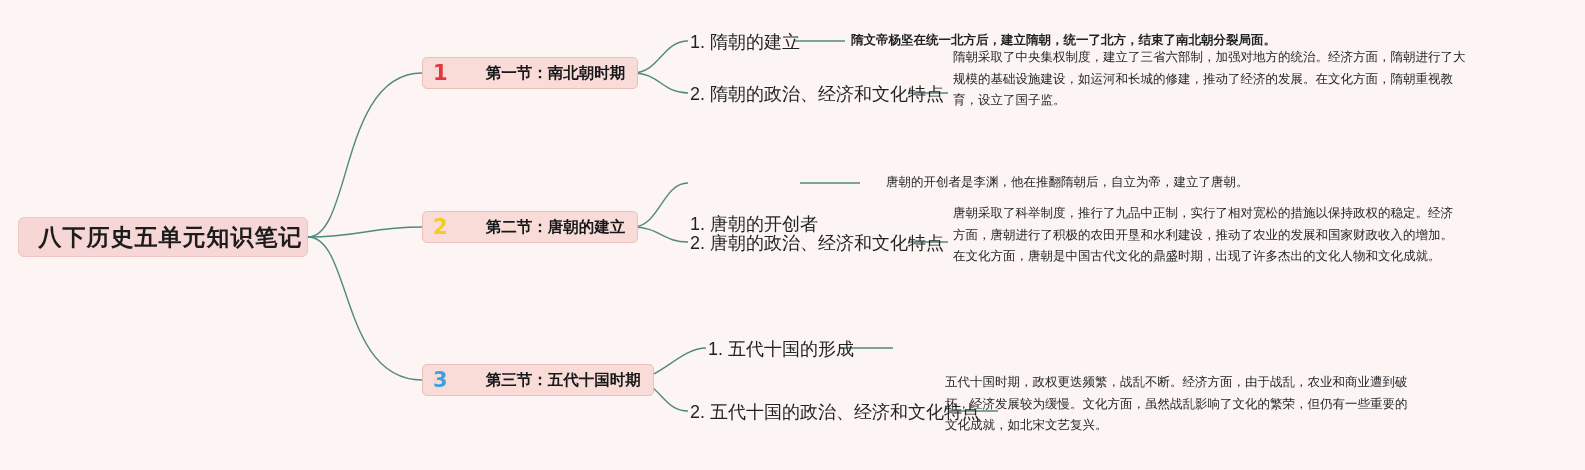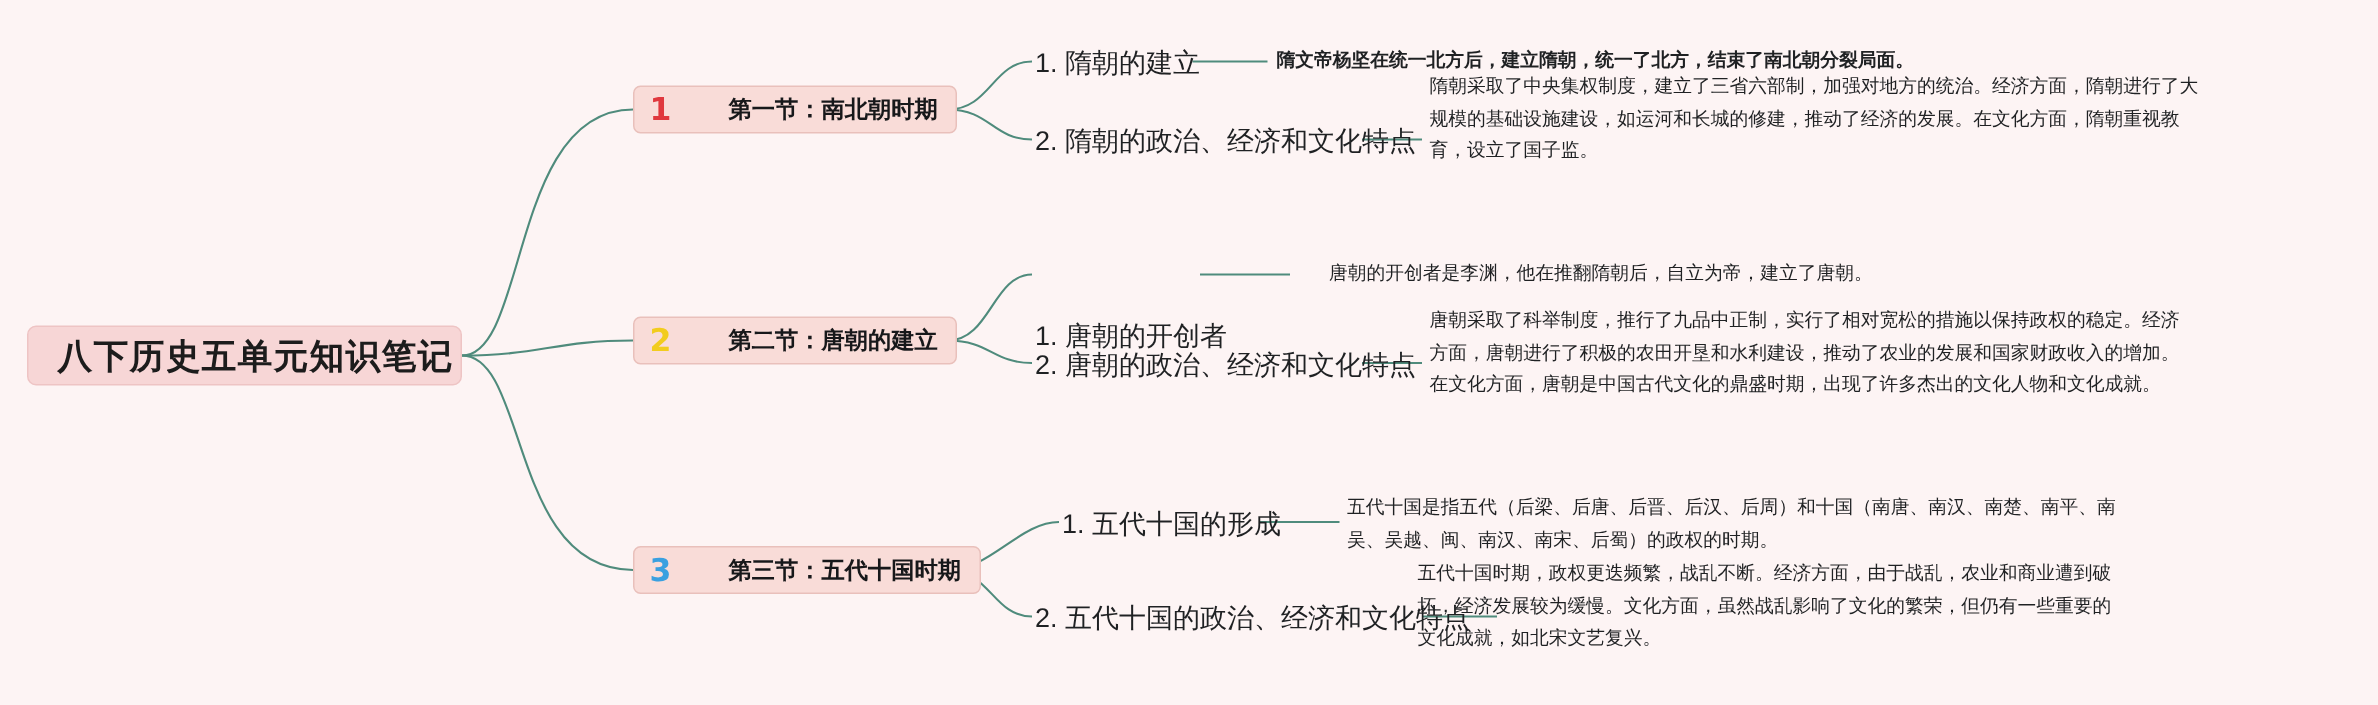--- a/index.html
+++ b/index.html
@@ -166,7 +166,6 @@
   <div class="node detail" id="d2">隋朝采取了中央集权制度，建立了三省六部制，加强对地方的统治。经济方面，隋朝进行了大规模的基础设施建设，如运河和长城的修建，推动了经济的发展。在文化方面，隋朝重视教育，设立了国子监。</div>
   <div class="node detail" id="d3">唐朝的开创者是李渊，他在推翻隋朝后，自立为帝，建立了唐朝。</div>
   <div class="node detail" id="d4">唐朝采取了科举制度，推行了九品中正制，实行了相对宽松的措施以保持政权的稳定。经济方面，唐朝进行了积极的农田开垦和水利建设，推动了农业的发展和国家财政收入的增加。在文化方面，唐朝是中国古代文化的鼎盛时期，出现了许多杰出的文化人物和文化成就。</div>
-  <div class="node detail" id="d5">五代十国是指五代（后梁、后唐、后晋、后汉、后周）和十国（南唐、南汉、南楚、南平、南吴、吴越、闽、南汉、南宋、后蜀）的政权的时期。</div>
   <div class="node detail" id="d6">五代十国时期，政权更迭频繁，战乱不断。经济方面，由于战乱，农业和商业遭到破坏，经济发展较为缓慢。文化方面，虽然战乱影响了文化的繁荣，但仍有一些重要的文化成就，如北宋文艺复兴。</div>
 
 </div>

